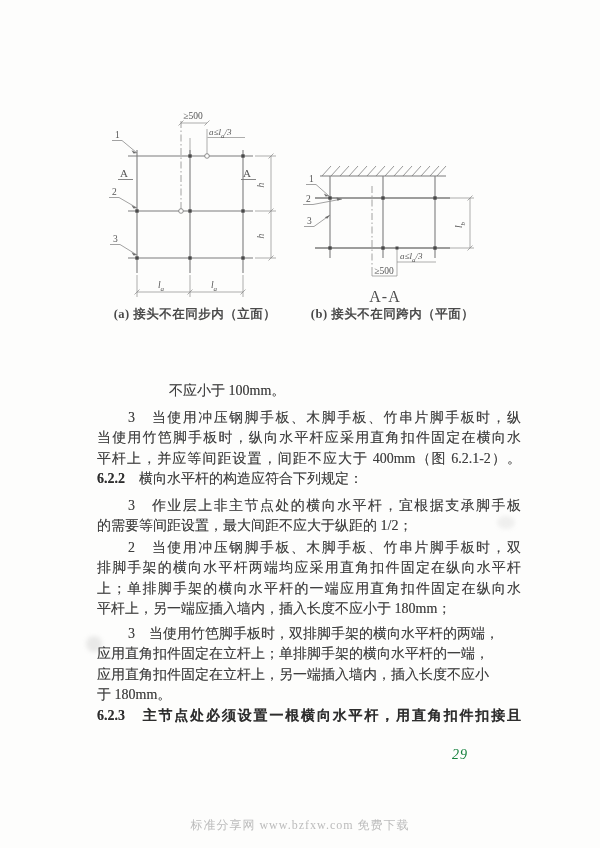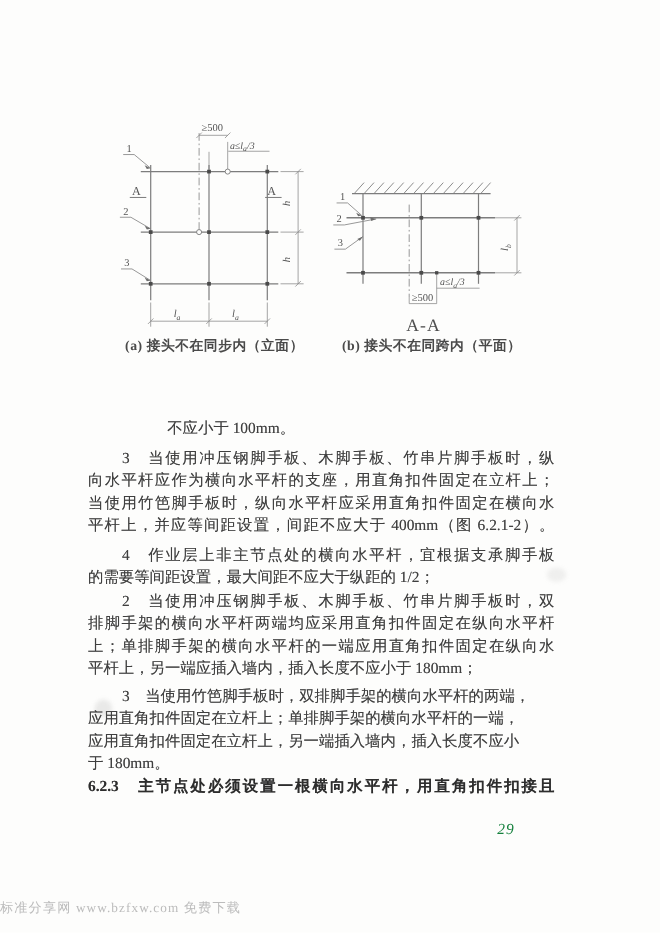--- a/index.html
+++ b/index.html
@@ -12,7 +12,7 @@
   .fig-legend{font-size:11.5px;color:#5a5a5a;text-align:center;letter-spacing:.5px;}
   .aa{font-size:16px;color:#4f4f4f;text-align:center;letter-spacing:1px;}
   
-  .body-col{position:absolute;left:80px;top:377px;width:424px;color:#3f3f3f;
+  .body-col{position:absolute;left:97px;top:377px;width:424px;color:#3f3f3f;
             font-size:14px;text-shadow:0 0 .4px rgba(70,70,70,.55);}
   .bline{height:20.5px;line-height:20.5px;white-space:nowrap;}
   .bline.just{white-space:normal;text-align:justify;text-align-last:justify;}

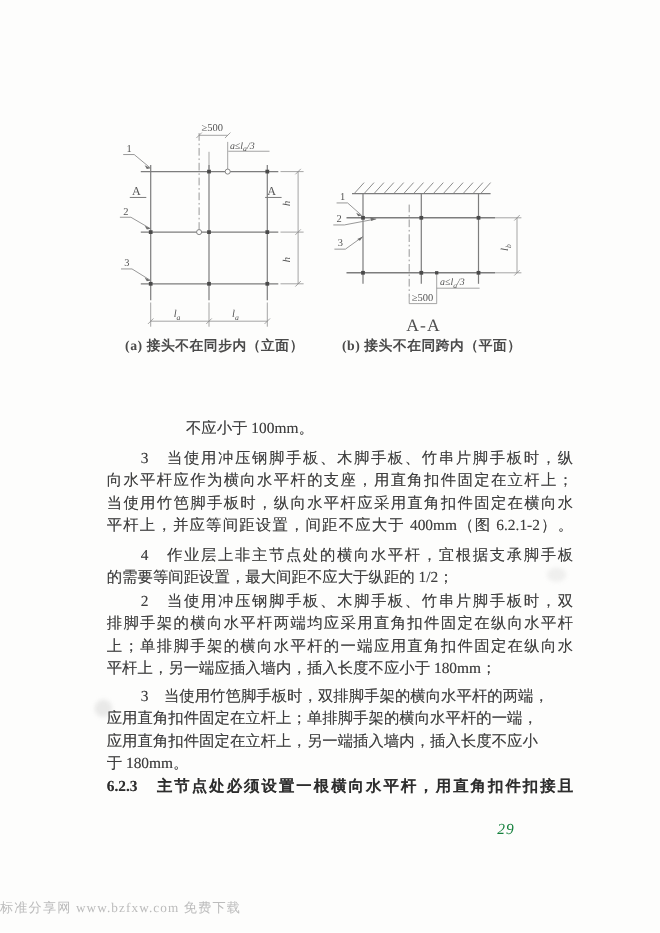--- a/index.html
+++ b/index.html
@@ -197,7 +197,6 @@
   <div class="body-col">
       <div class="bline" style="padding-left: 72px; margin-top: 4px;"><span>不应小于 100mm。</span></div>
       <div class="bline just" style="padding-left: 31px; margin-top: 6px;"><span>3　当使用冲压钢脚手板、木脚手板、竹串片脚手板时，纵</span></div>
-      <div class="bline just"><span>向水平杆应作为横向水平杆的支座，用直角扣件固定在立杆上；</span></div>
       <div class="bline just"><span>当使用竹笆脚手板时，纵向水平杆应采用直角扣件固定在横向水</span></div>
       <div class="bline just"><span>平杆上，并应等间距设置，间距不应大于 400mm（图 6.2.1-2）。</span></div>
       <div class="bline just" style="padding-left: 31px; margin-top: 6px;"><span>4　作业层上非主节点处的横向水平杆，宜根据支承脚手板</span></div>

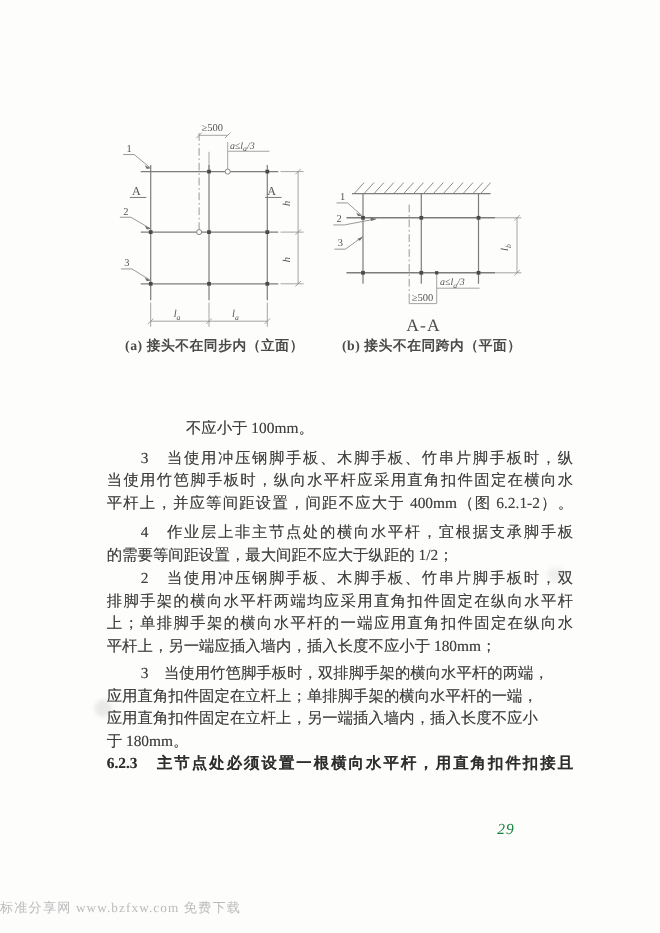--- a/index.html
+++ b/index.html
@@ -199,6 +199,7 @@
       <div class="bline just" style="padding-left: 31px; margin-top: 6px;"><span>3　当使用冲压钢脚手板、木脚手板、竹串片脚手板时，纵</span></div>
       <div class="bline just"><span>当使用竹笆脚手板时，纵向水平杆应采用直角扣件固定在横向水</span></div>
       <div class="bline just"><span>平杆上，并应等间距设置，间距不应大于 400mm（图 6.2.1-2）。</span></div>
+      <div class="bline"><span class="bold">6.2.2</span><span>　横向水平杆的构造应符合下列规定：</span></div>
       <div class="bline just" style="padding-left: 31px; margin-top: 6px;"><span>4　作业层上非主节点处的横向水平杆，宜根据支承脚手板</span></div>
       <div class="bline"><span>的需要等间距设置，最大间距不应大于纵距的 1/2；</span></div>
       <div class="bline just" style="padding-left: 31px; margin-top: 1px;"><span>2　当使用冲压钢脚手板、木脚手板、竹串片脚手板时，双</span></div>

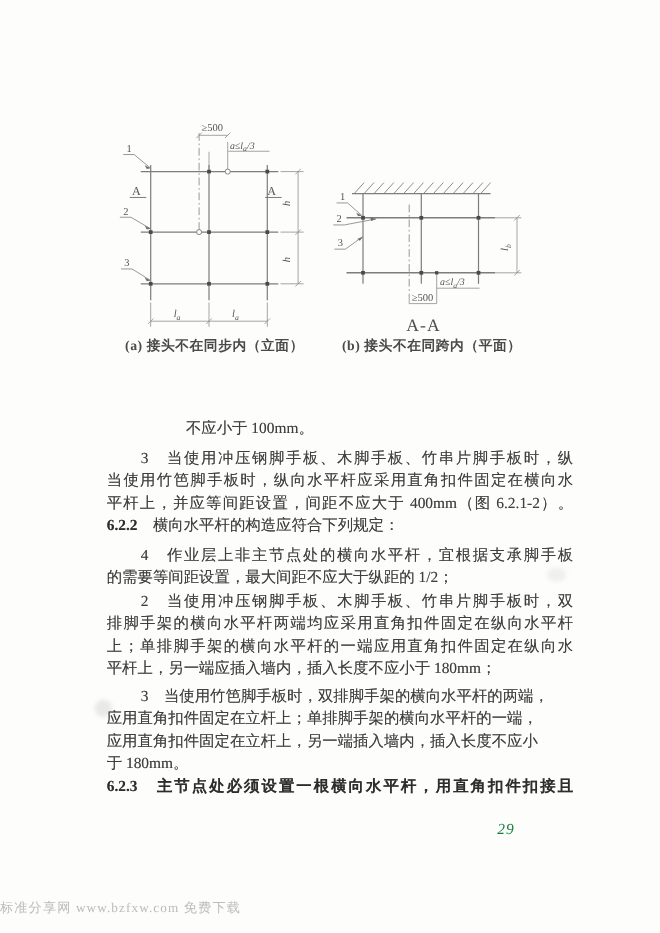--- a/index.html
+++ b/index.html
@@ -200,7 +200,7 @@
       <div class="bline just"><span>当使用竹笆脚手板时，纵向水平杆应采用直角扣件固定在横向水</span></div>
       <div class="bline just"><span>平杆上，并应等间距设置，间距不应大于 400mm（图 6.2.1-2）。</span></div>
       <div class="bline"><span class="bold">6.2.2</span><span>　横向水平杆的构造应符合下列规定：</span></div>
-      <div class="bline just" style="padding-left: 31px; margin-top: 6px;"><span>4　作业层上非主节点处的横向水平杆，宜根据支承脚手板</span></div>
+      <div class="bline just" style="padding-left: 31px; margin-top: 6px;"><span>3　作业层上非主节点处的横向水平杆，宜根据支承脚手板</span></div>
       <div class="bline"><span>的需要等间距设置，最大间距不应大于纵距的 1/2；</span></div>
       <div class="bline just" style="padding-left: 31px; margin-top: 1px;"><span>2　当使用冲压钢脚手板、木脚手板、竹串片脚手板时，双</span></div>
       <div class="bline just"><span>排脚手架的横向水平杆两端均应采用直角扣件固定在纵向水平杆</span></div>

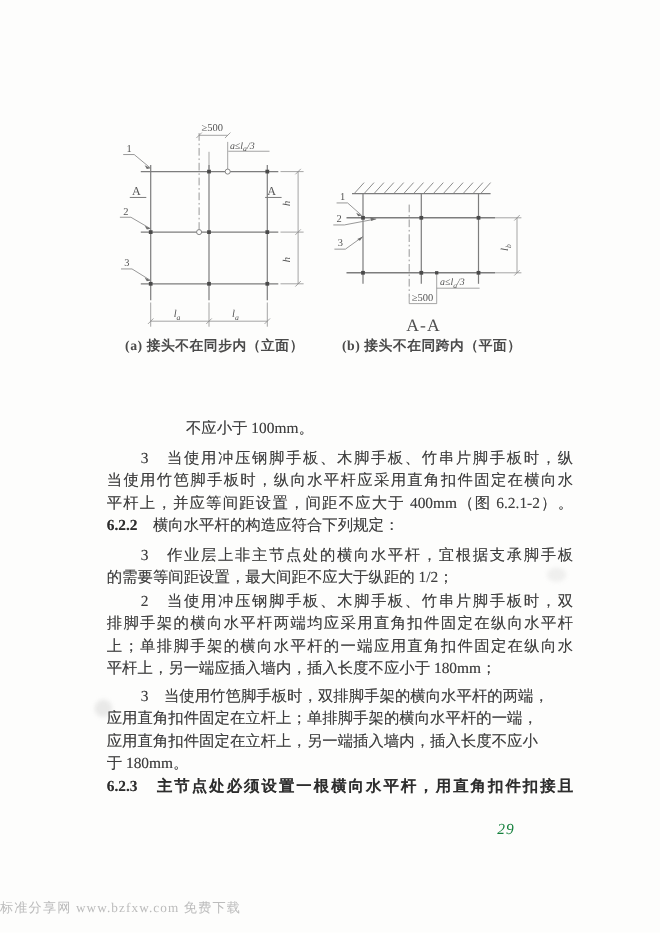--- a/index.html
+++ b/index.html
@@ -19,7 +19,7 @@
   .bline .bold{font-weight:bold;color:#2d2d2d;}
   
   .pageno{font-size:14px;font-style:italic;color:#15803d;text-align:right;letter-spacing:1px;}
-  .watermark{font-size:12px;color:#bcbcbc;text-align:left;letter-spacing:1px;}
+  .watermark{font-size:12px;color:#bcbcbc;text-align:center;letter-spacing:1px;}
   
   .smudge{border-radius:50%;filter:blur(2px);}
   svg{overflow:visible;}

